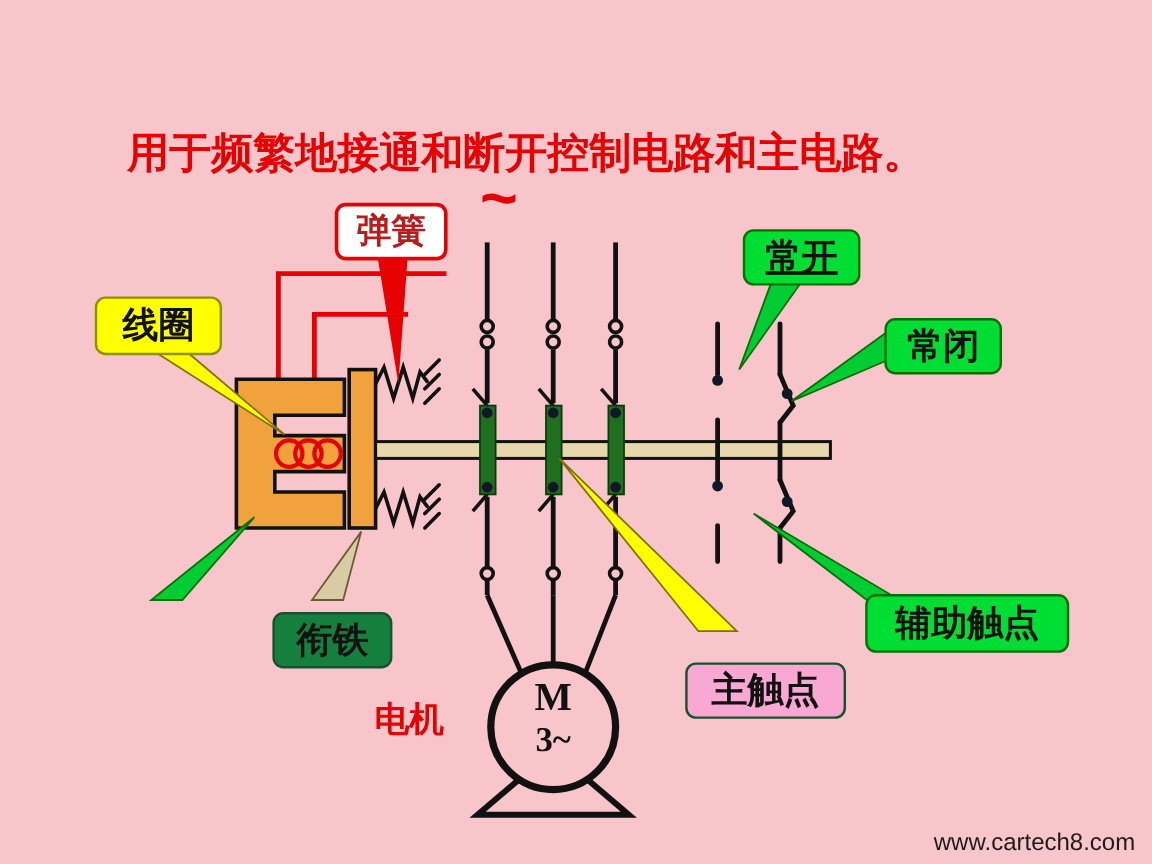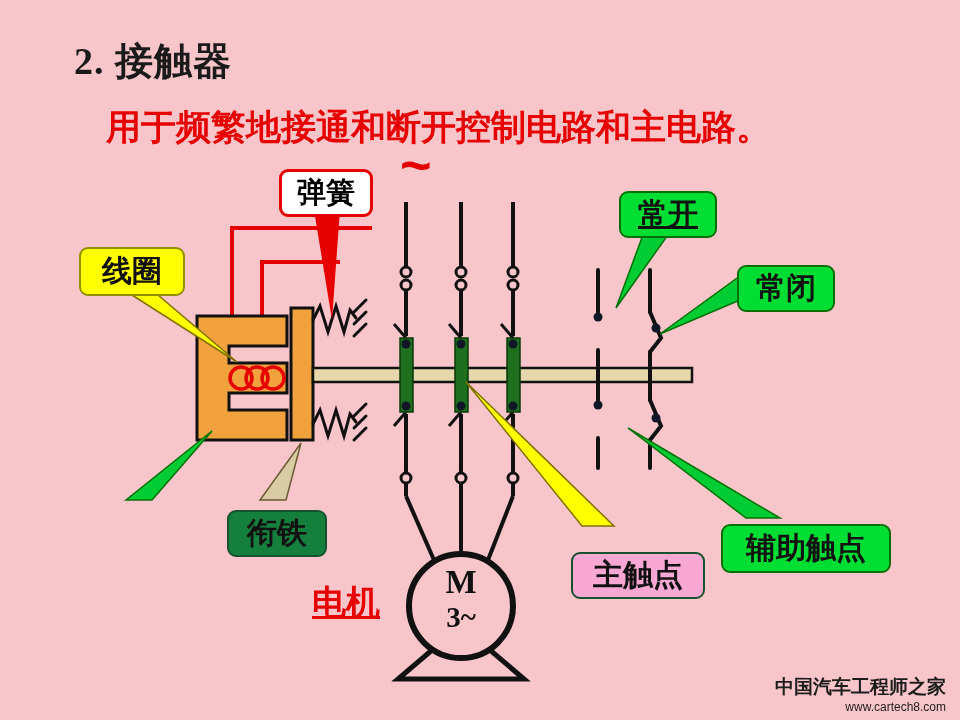--- a/index.html
+++ b/index.html
@@ -164,7 +164,6 @@
     </g>
   </svg>
 
-  <div class="abs title">2. 接触器</div>
   <div class="abs subtitle">用于频繁地接通和断开控制电路和主电路。</div>
 
   <div class="abs t-red tilde">~</div>

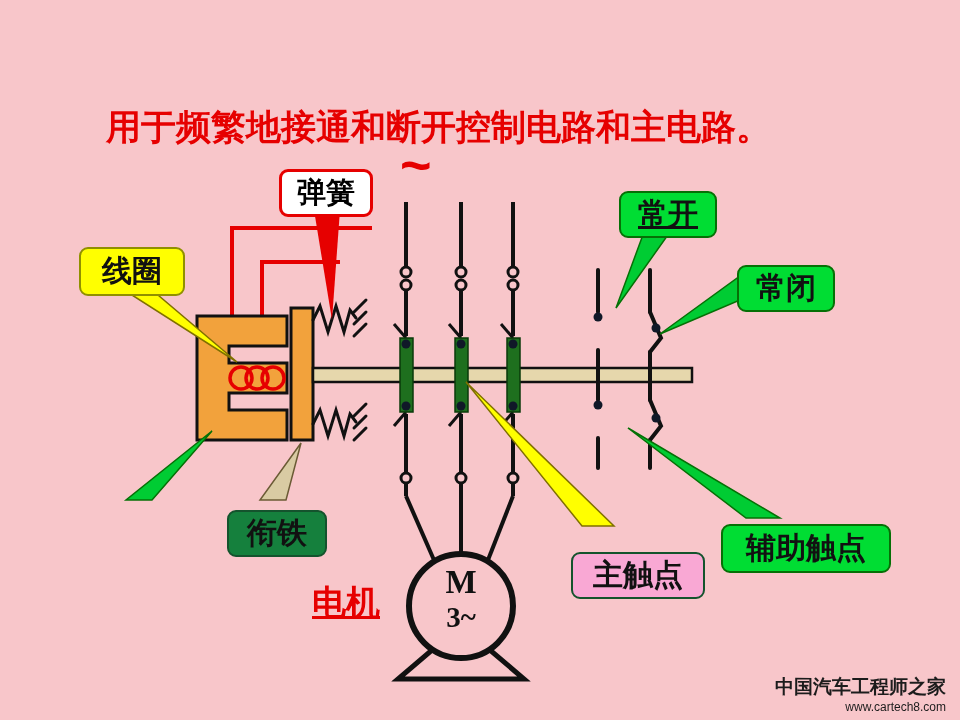--- a/index.html
+++ b/index.html
@@ -21,7 +21,7 @@
     font-weight:bold; font-size:30px; color:#111; border-radius:9px;
     white-space:nowrap;
   }
-  .c-spring   { left:279px; top:169px; width:88px;  height:42px; background:#FFFFFF; border:3px solid #E60000; color:#000000; font-size:29px; }
+  .c-spring   { left:279px; top:169px; width:88px;  height:42px; background:#FFFFFF; border:3px solid #E60000; color:#b91c1c; font-size:29px; }
   .c-coil     { left:79px;  top:247px; width:102px; height:45px; background:#FFFF00; border:2px solid #909000; }
   .c-open     { left:619px; top:191px; width:94px;  height:43px; background:#00DD33; border:2px solid #067006;text-decoration:underline; }
   .c-closed   { left:737px; top:265px; width:94px;  height:43px; background:#00DD33; border:2px solid #067006;text-align:center; }

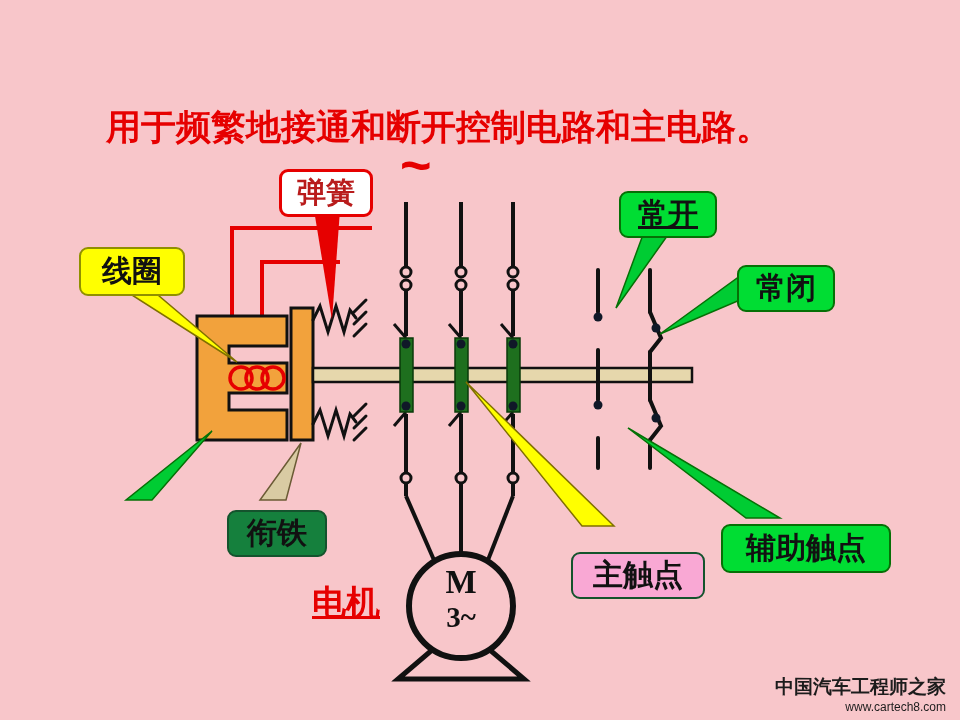--- a/index.html
+++ b/index.html
@@ -28,7 +28,7 @@
   .c-ironcore { left:95px;  top:497px; width:96px;  height:43px; background:#D9CBA3; border:2px solid #6b5b35; }
   .c-armature { left:227px; top:510px; width:96px;  height:43px; background:#15803d; border:2px solid #14532d; }
   .c-main     { left:571px; top:523px; width:130px; height:43px; background:#f9a8d4; border:2px solid #14532d;margin-top:29px; }
-  .c-aux      { left:721px; top:524px; width:166px; height:45px; background:#00DD33; border:2px solid #067006; }
+  .c-aux      { left:721px; top:495px; width:166px; height:45px; background:#00DD33; border:2px solid #067006; }
   .t-red { color:#E60000; font-weight:bold; }
   .tilde { left:400px; top:134px; font-size:54px; }
   .power { left:528px; top:154px; font-size:34px; }

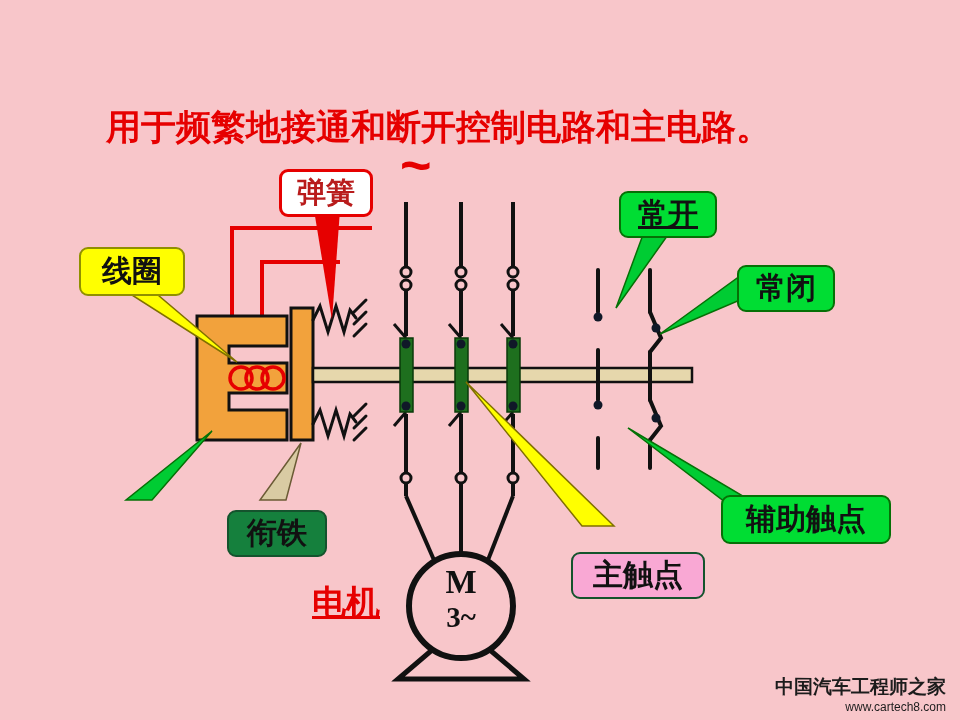--- a/index.html
+++ b/index.html
@@ -32,7 +32,7 @@
   .t-red { color:#E60000; font-weight:bold; }
   .tilde { left:400px; top:134px; font-size:54px; }
   .power { left:528px; top:154px; font-size:34px; }
-  .motorlbl { left:312px; top:580px; font-size:34px;text-decoration:underline; }
+  .motorlbl { left:312px; top:580px; font-size:29px; }
   .motor-m     { left:433px; top:564px; width:56px; text-align:center; font-size:33px; font-weight:bold; color:#111; font-family:"Liberation Serif", serif; }
   .motor-phase { left:433px; top:601px; width:56px; text-align:center; font-size:29px; font-weight:bold; color:#111; font-family:"Liberation Serif", serif; }
   .watermark { right:14px; bottom:6px; text-align:right; color:#1c1c1c; }

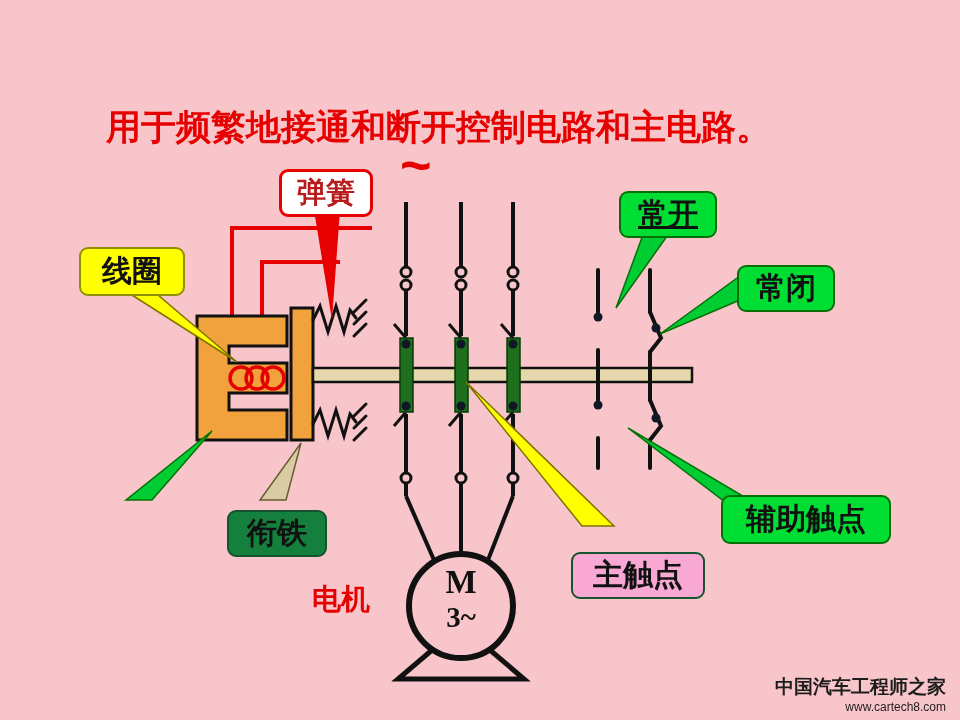--- a/index.html
+++ b/index.html
@@ -180,7 +180,6 @@
   <div class="callout c-aux">辅助触点</div>
 
   <div class="abs watermark">
-    <div class="wm1">中国汽车工程师之家</div>
     <div class="wm2">www.cartech8.com</div>
   </div>
 

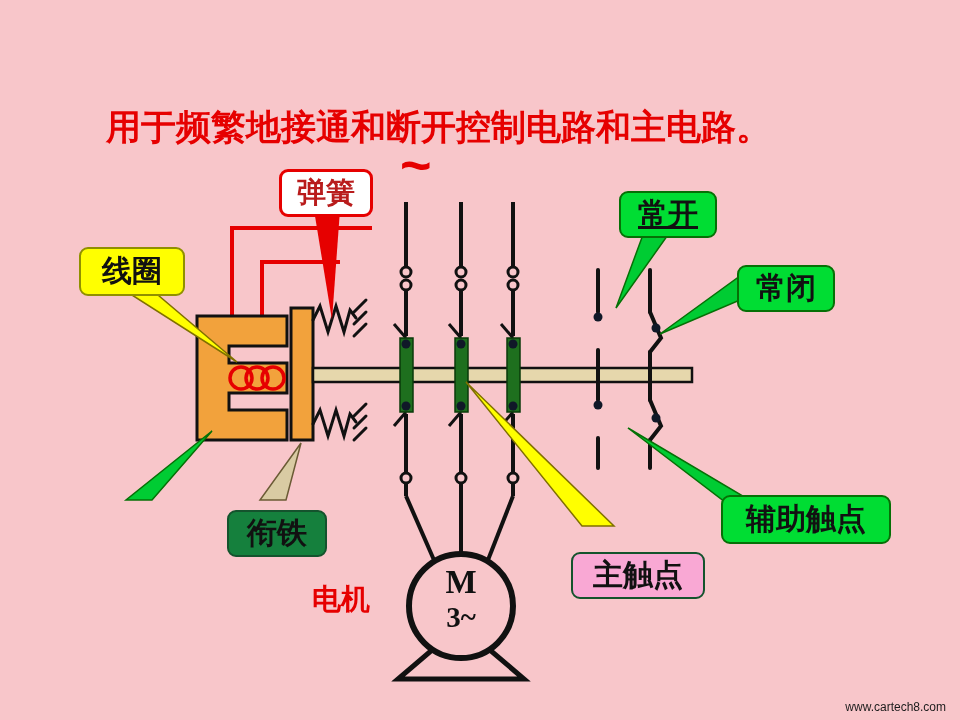--- a/index.html
+++ b/index.html
@@ -37,7 +37,7 @@
   .motor-phase { left:433px; top:601px; width:56px; text-align:center; font-size:29px; font-weight:bold; color:#111; font-family:"Liberation Serif", serif; }
   .watermark { right:14px; bottom:6px; text-align:right; color:#1c1c1c; }
   .watermark .wm1 { font-size:19px; font-weight:bold; }
-  .watermark .wm2 { font-size:12px; }
+  .watermark .wm2 { font-size:20px; }
 </style>
 </head>
 <body>

